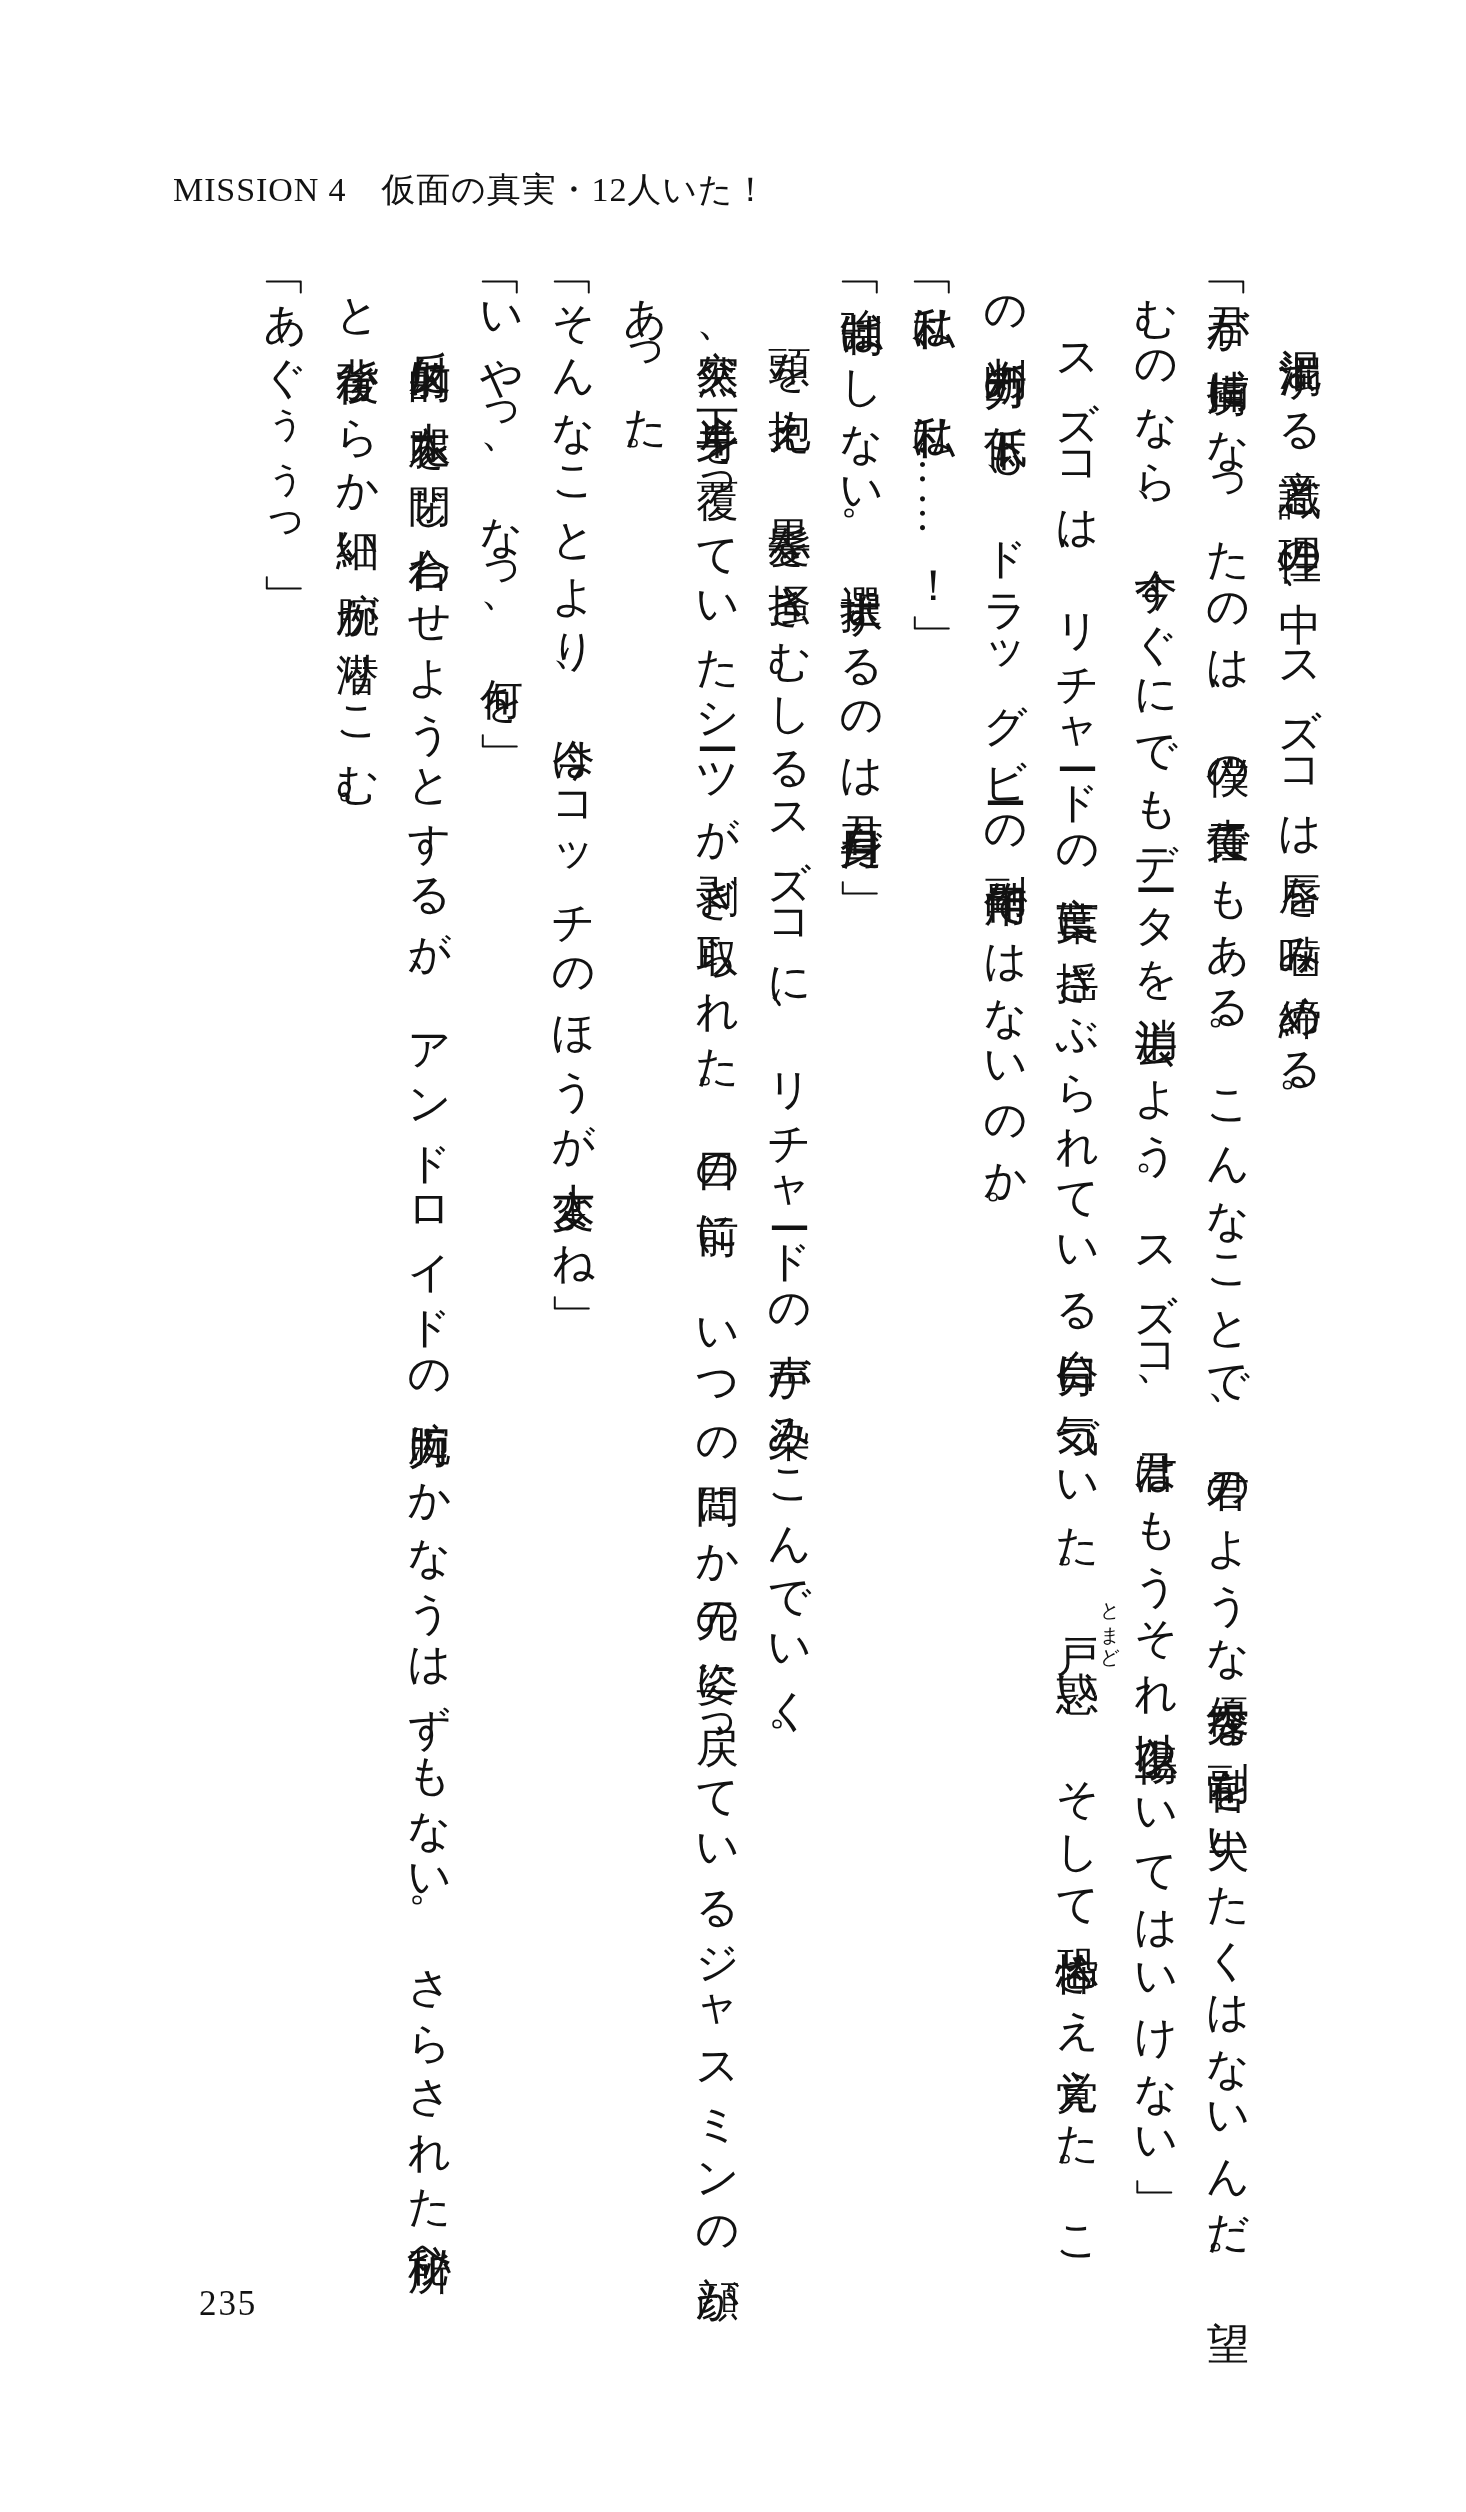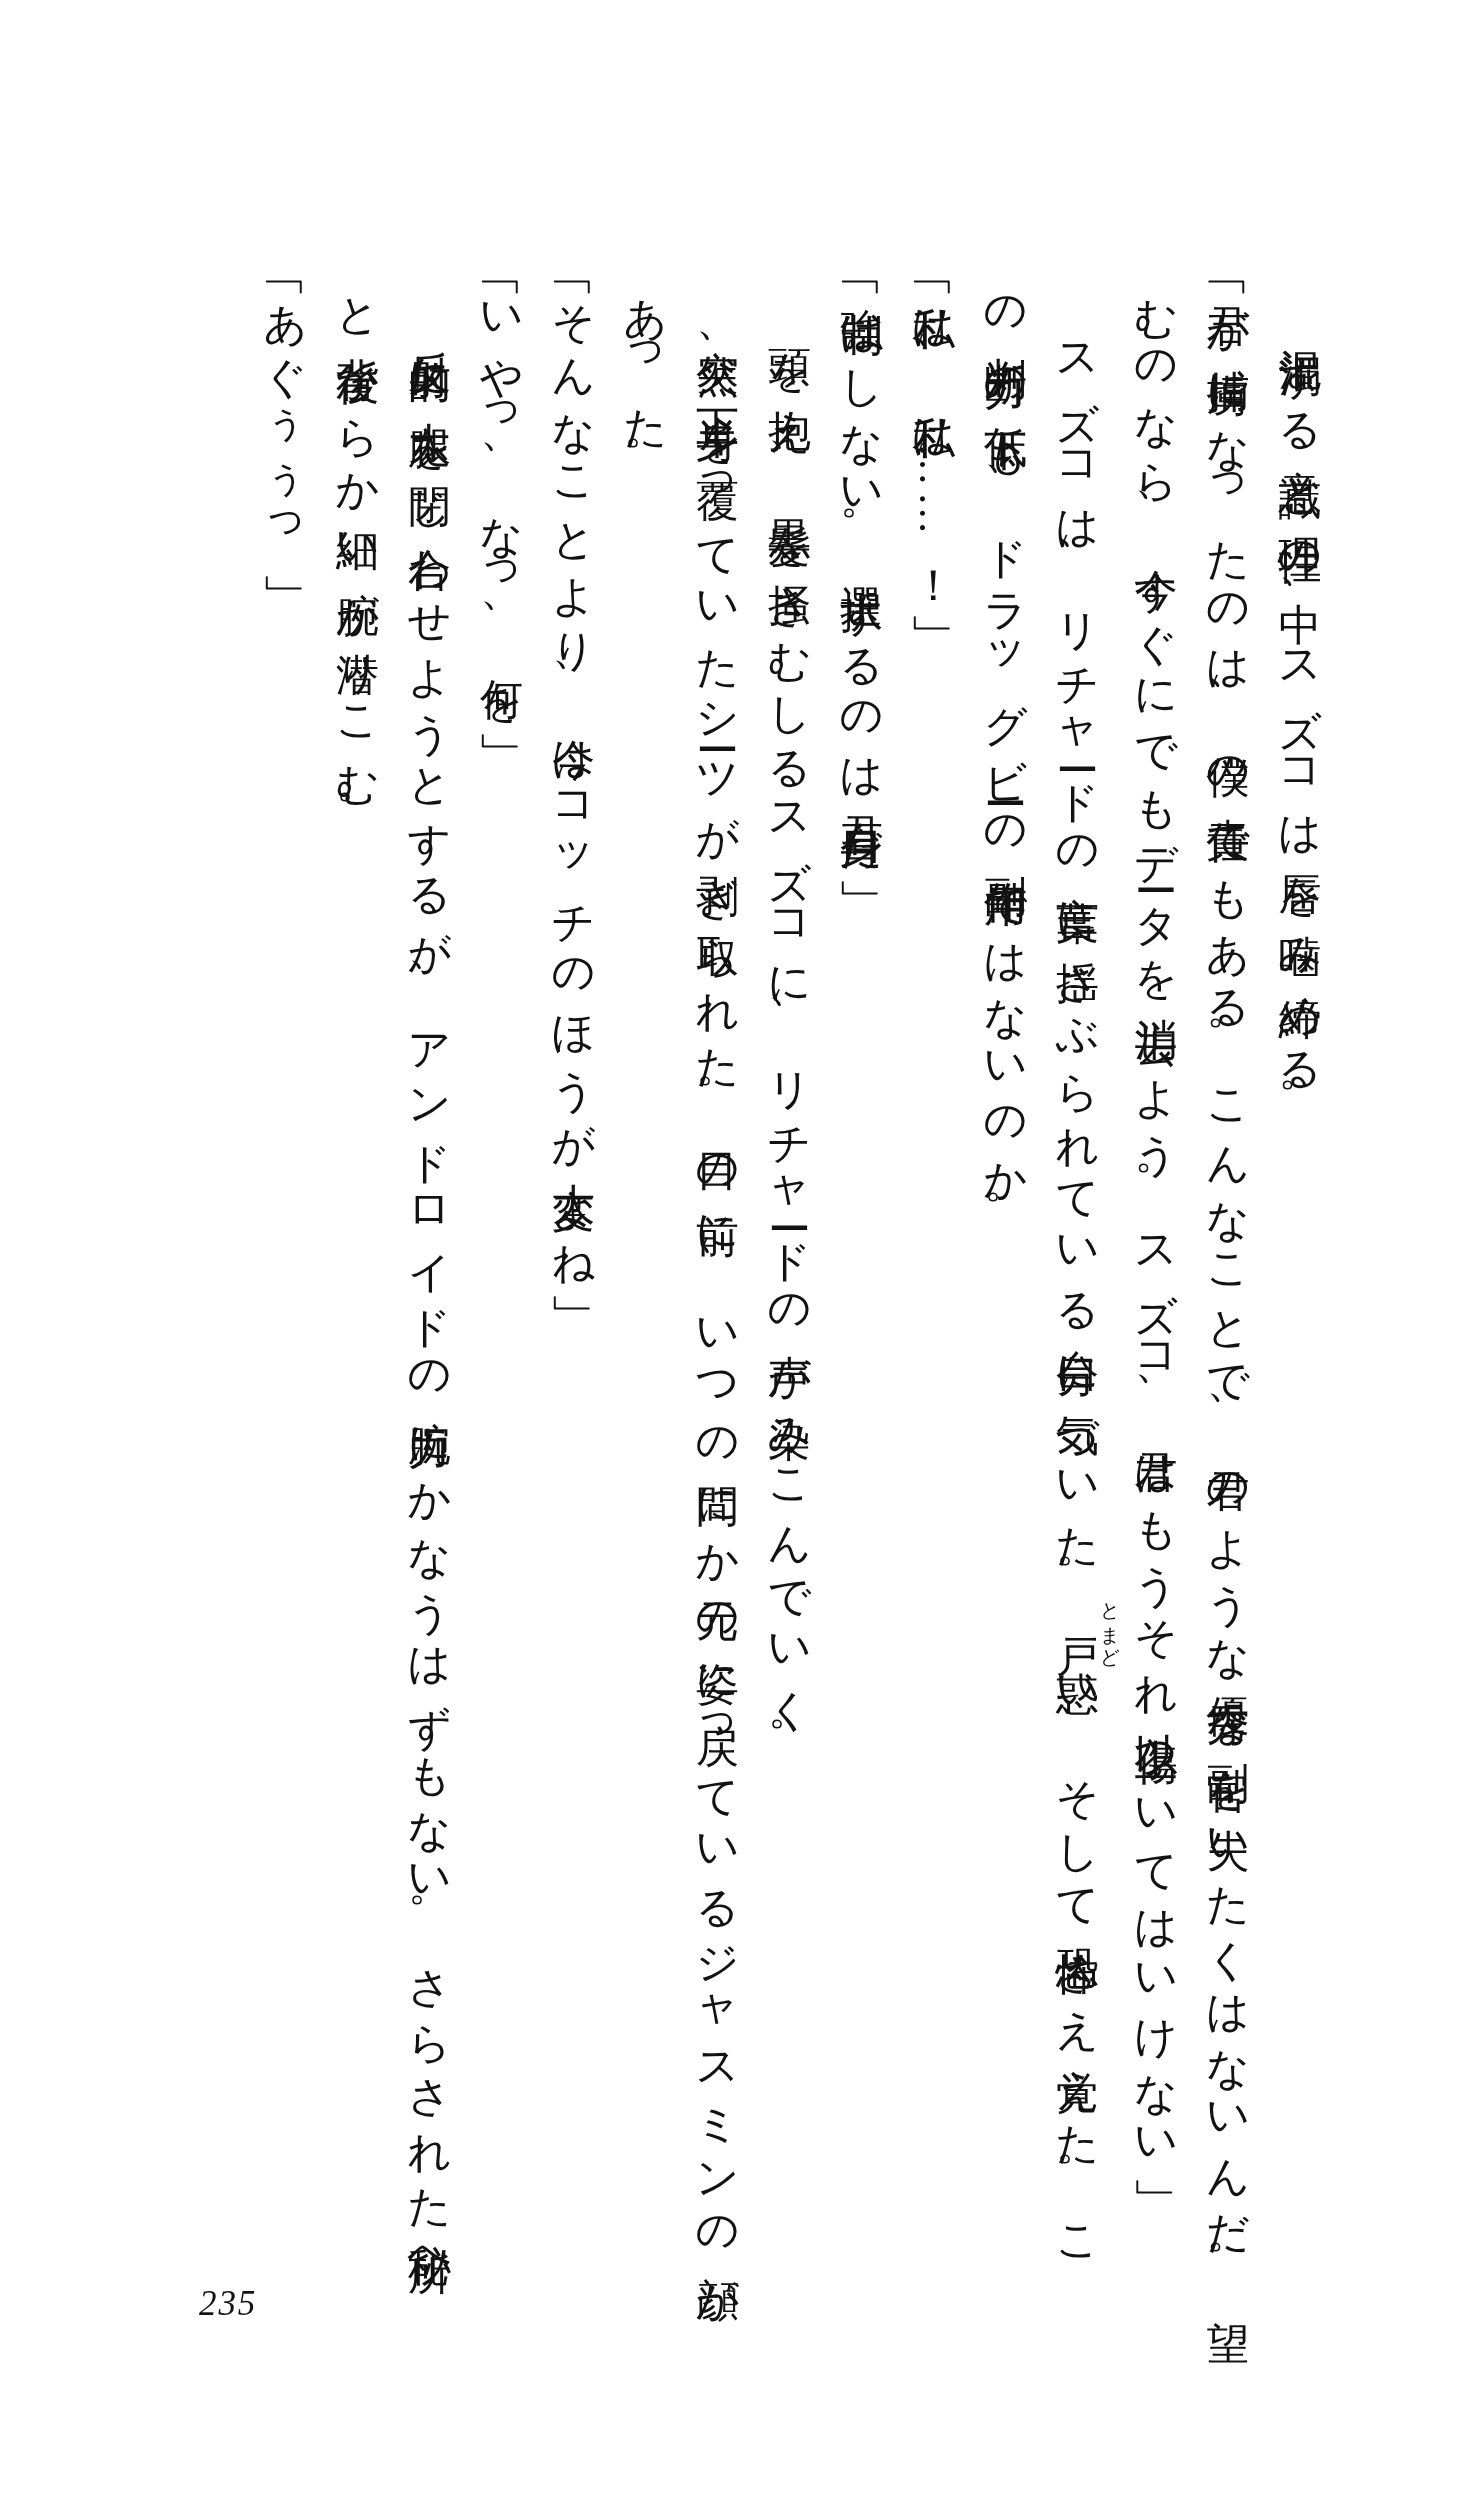--- a/index.html
+++ b/index.html
@@ -63,6 +63,7 @@
 
 <div class="page">
 
+  <div class="running-head">MISSION 4　仮面の真実・12人いた！</div>
 
   <section class="vtext">
       <p class="indent">混濁する意識と理性の中、スズコは唇を噛み締める。</p>

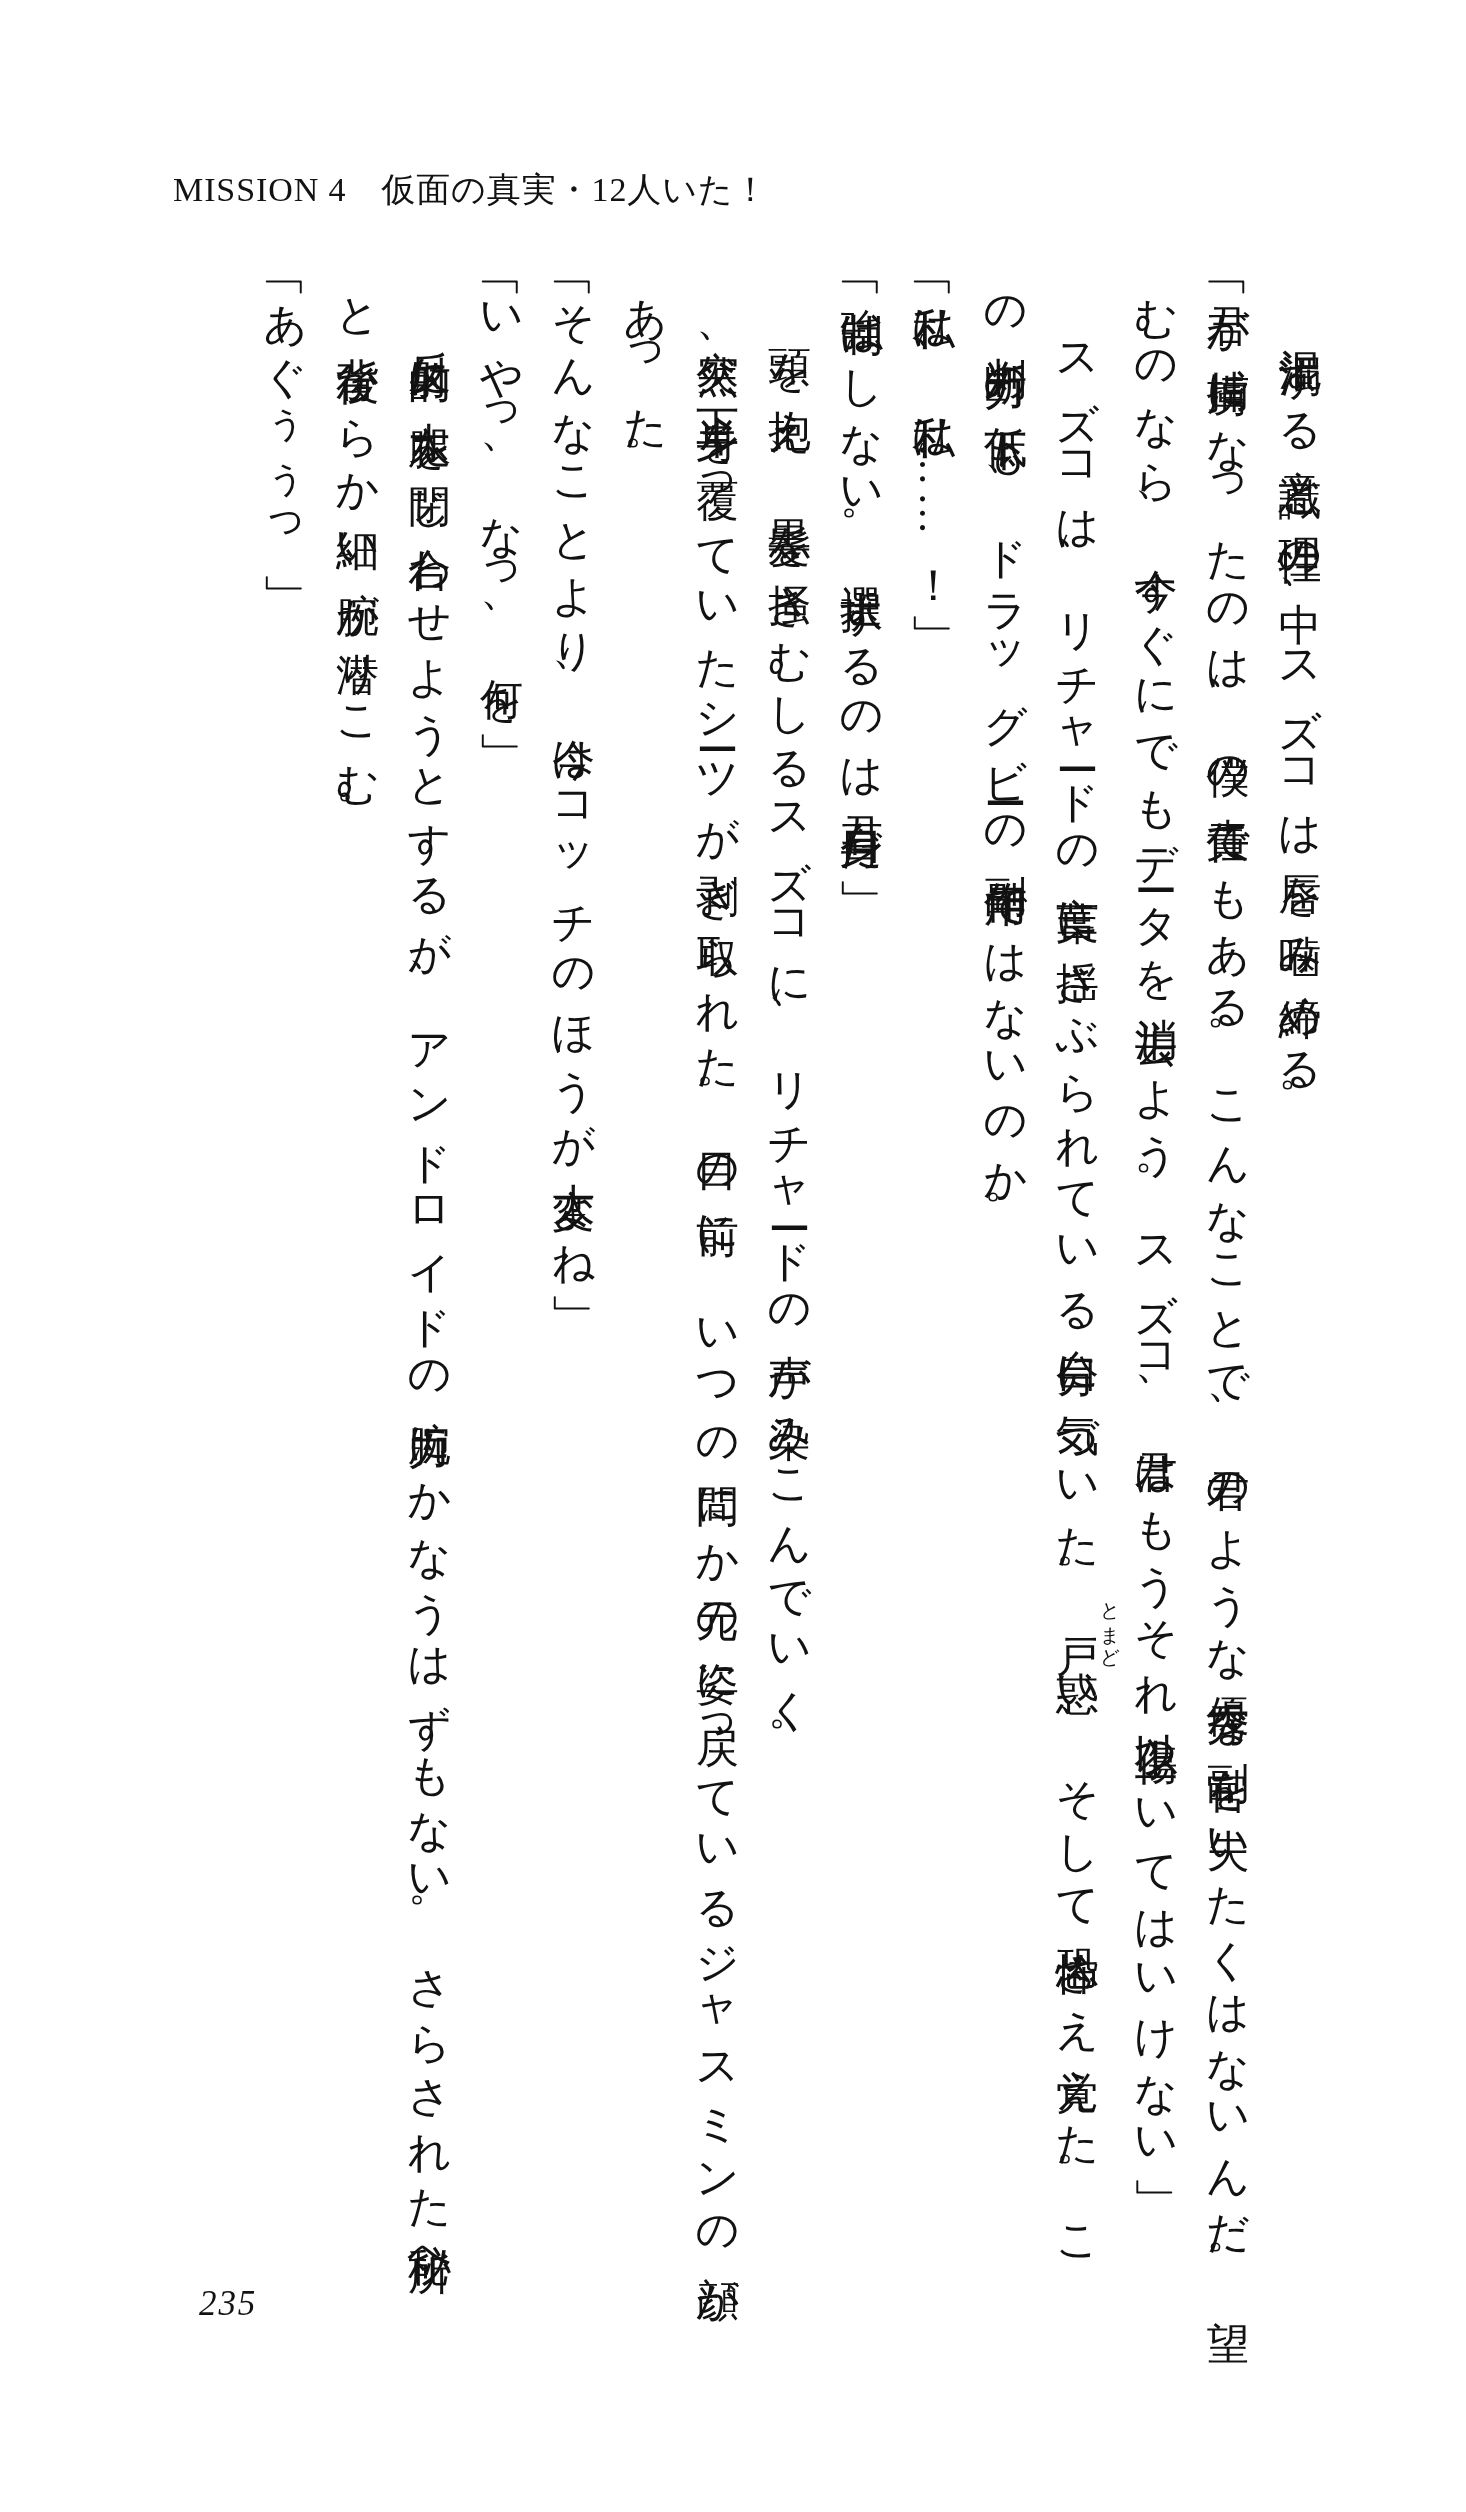--- a/index.html
+++ b/index.html
@@ -54,7 +54,6 @@
     left: 199px;
     top: 2284px;
     font-size: 35px;
-    font-style: italic;
     letter-spacing: 1.9px;
   }
 </style>

